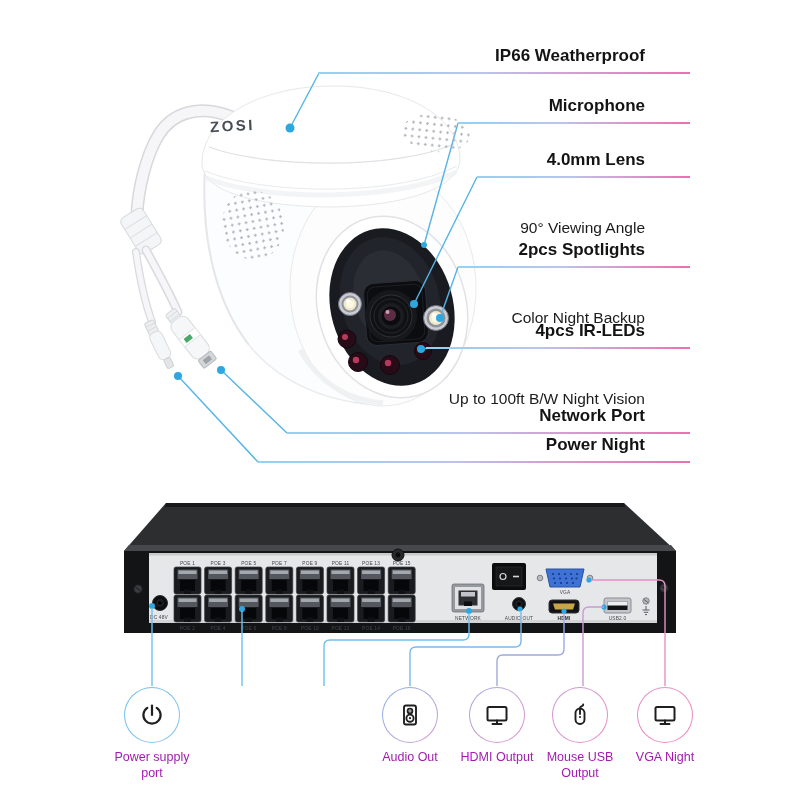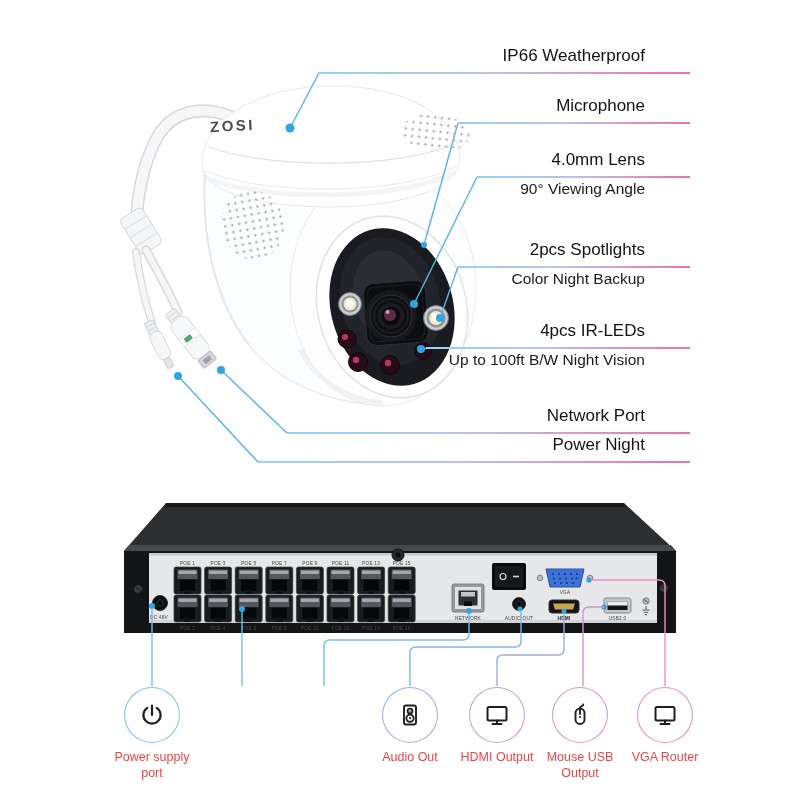--- a/index.html
+++ b/index.html
@@ -21,7 +21,7 @@
          color:#474d55;letter-spacing:2.5px;transform:rotate(-3deg);}
 
   
-  .co-label{position:absolute;right:155px;z-index:2;font-size:17px;font-weight:400;
+  .co-label{position:absolute;right:155px;z-index:2;font-size:17px;font-weight:700;
             color:#131313;white-space:nowrap;text-align:right;}
   .co-sub{position:absolute;right:155px;z-index:2;font-size:15.5px;font-weight:400;
           color:#1b1b1b;white-space:nowrap;text-align:right;}

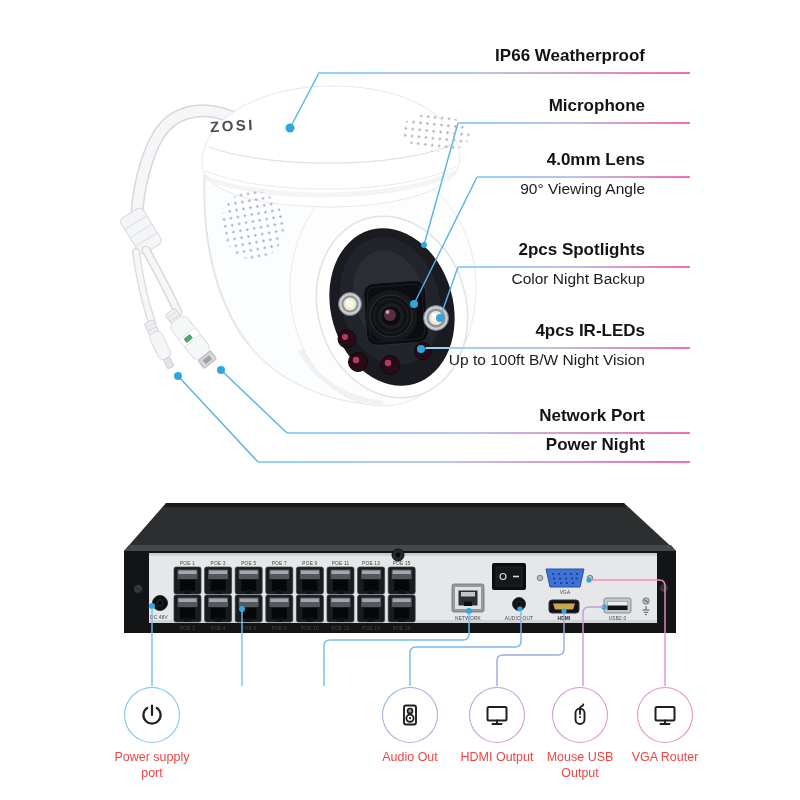--- a/index.html
+++ b/index.html
@@ -24,7 +24,7 @@
   .co-label{position:absolute;right:155px;z-index:2;font-size:17px;font-weight:700;
             color:#131313;white-space:nowrap;text-align:right;}
   .co-sub{position:absolute;right:155px;z-index:2;font-size:15.5px;font-weight:400;
-          color:#1b1b1b;white-space:nowrap;text-align:right;}
+          color:#1b1b1b;white-space:nowrap;text-align:right;margin-top:39px;}
   .underline{position:absolute;z-index:2;height:1.6px;
              background:linear-gradient(90deg,#93d2f3 0%,#bcc3e9 45%,#ef6fae 100%);}
 

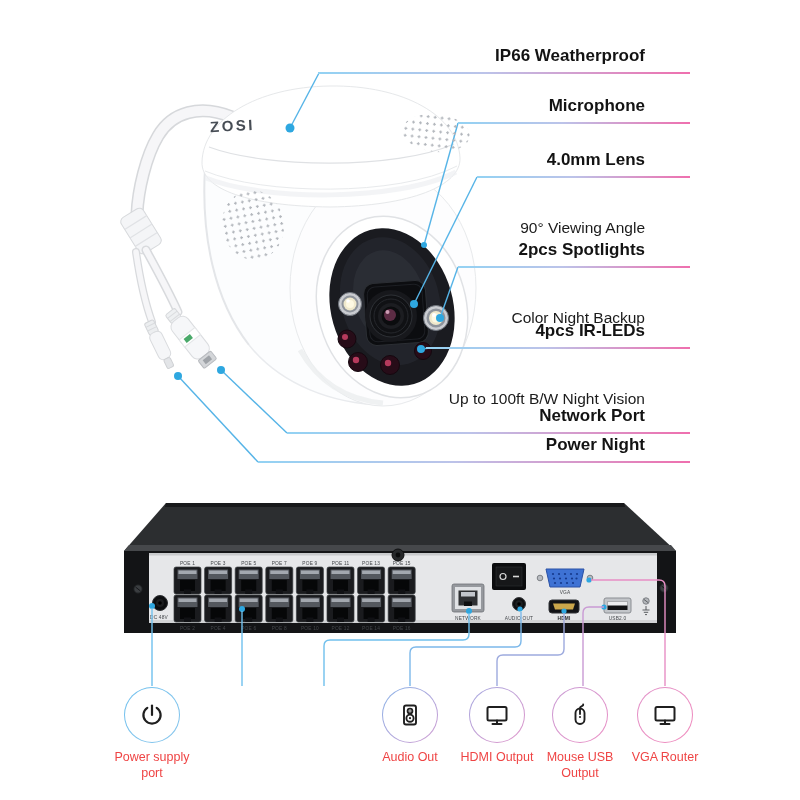--- a/index.html
+++ b/index.html
@@ -34,7 +34,7 @@
                  border:1.6px solid transparent;display:flex;align-items:center;justify-content:center;
                  background:linear-gradient(#fff,#fff) padding-box,
                             linear-gradient(135deg,var(--c1),var(--c2)) border-box;}
-  .legend-label{margin-top:7px;font-size:12.5px;color:#ef4444;line-height:1.25;}
+  .legend-label{margin-top:7px;font-size:12.5px;color:#a21caf;line-height:1.25;}
   .ic{display:block;}
 </style>
 </head>

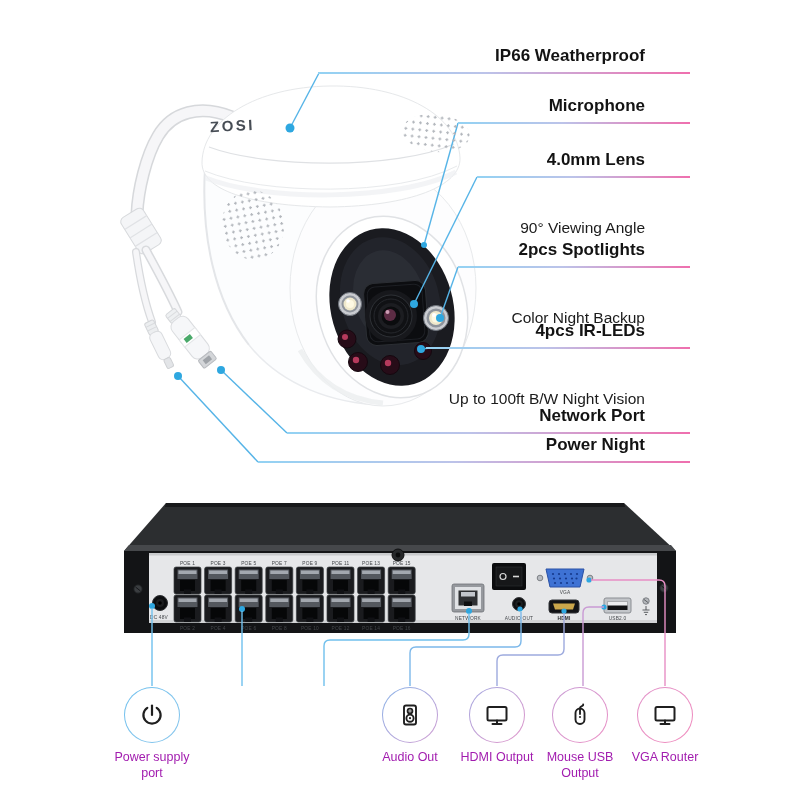--- a/index.html
+++ b/index.html
@@ -413,7 +413,7 @@
         </g>
       </svg>
     </div>
-    <div class="legend-label">VGA Router</div>
+    <div class="legend-label">VGA Night</div>
   </div>
 
 </div>

